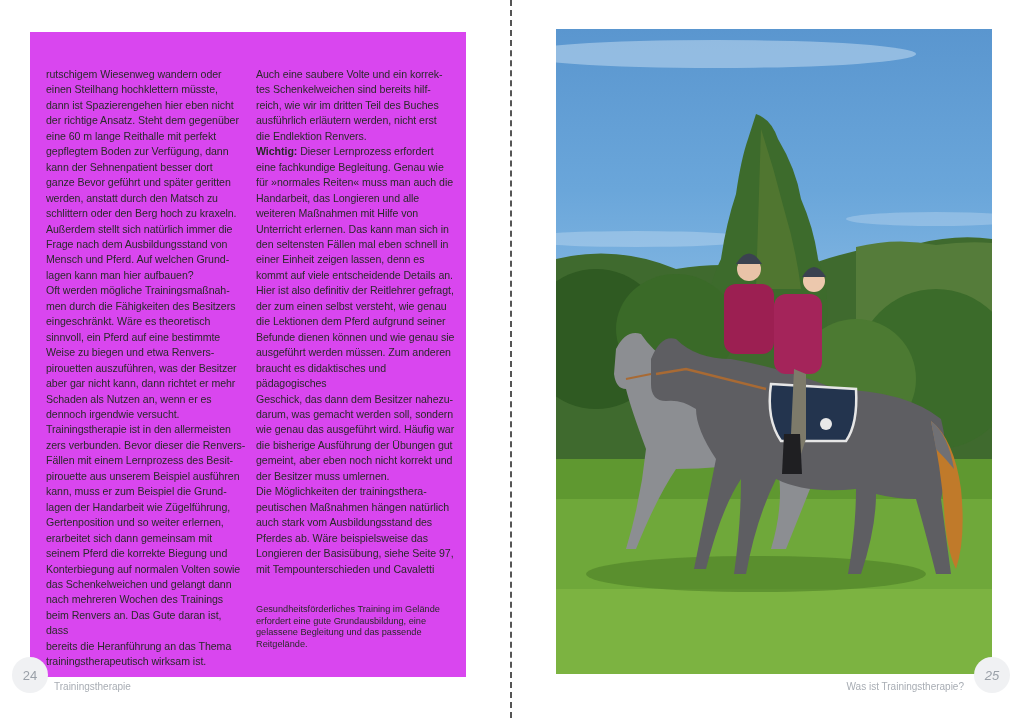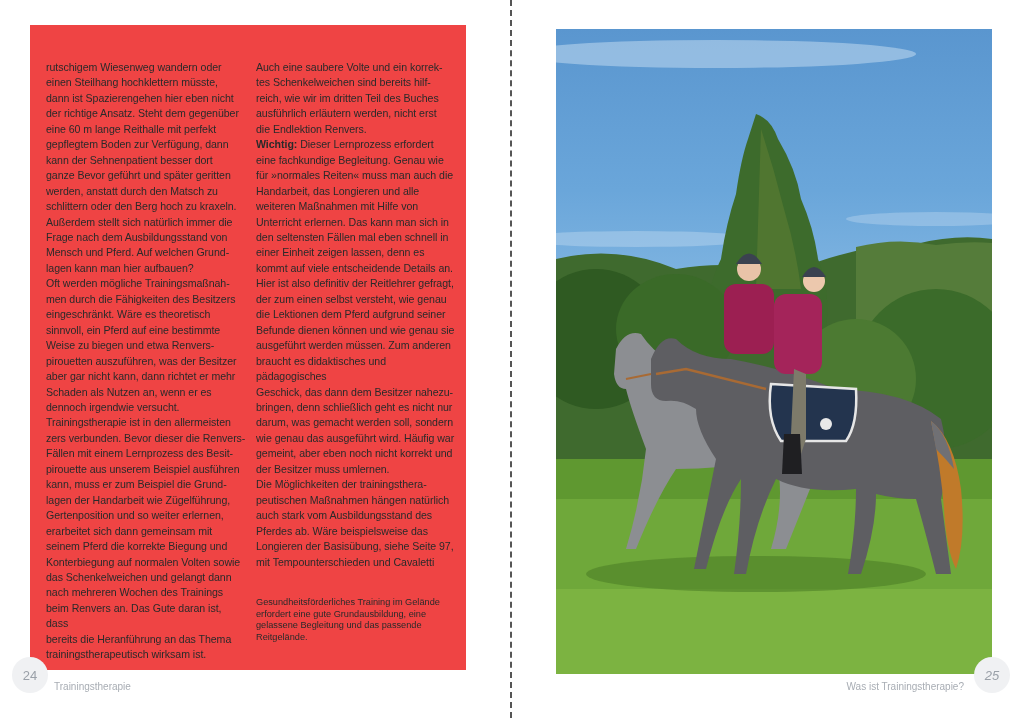--- a/index.html
+++ b/index.html
@@ -14,8 +14,8 @@
     border-left:2px dashed #555;
   }
   .text-box {
-    position:absolute; left:30px; top:25px; width:436px; height:645px;
-    background:#ef4444;
+    position:absolute; left:30px; top:32px; width:436px; height:645px;
+    background:#d946ef;
   }
   .col {
     position:absolute; top:35px; width:200px;

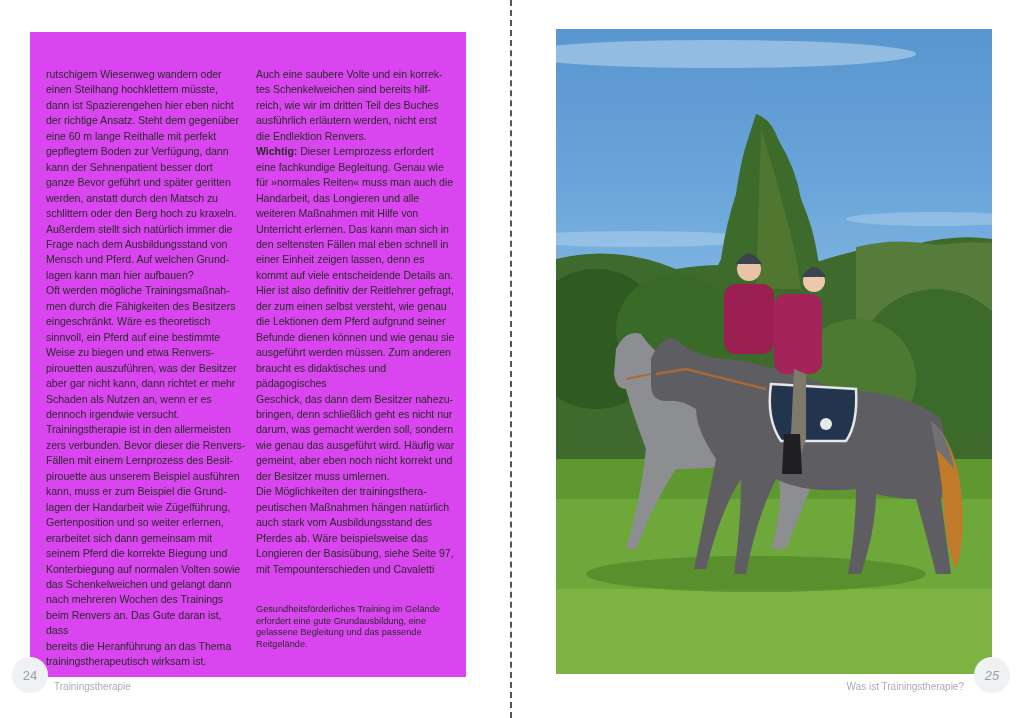--- a/index.html
+++ b/index.html
@@ -119,7 +119,6 @@
           <div>ausgeführt werden müssen. Zum anderen</div>
           <div>braucht es didaktisches und pädagogisches</div>
           <div>Geschick, das dann dem Besitzer nahezu-</div>
-          <div>bringen, denn schließlich geht es nicht nur</div>
           <div>darum, was gemacht werden soll, sondern</div>
           <div>wie genau das ausgeführt wird. Häufig war</div>
           <div>gemeint, aber eben noch nicht korrekt und</div>

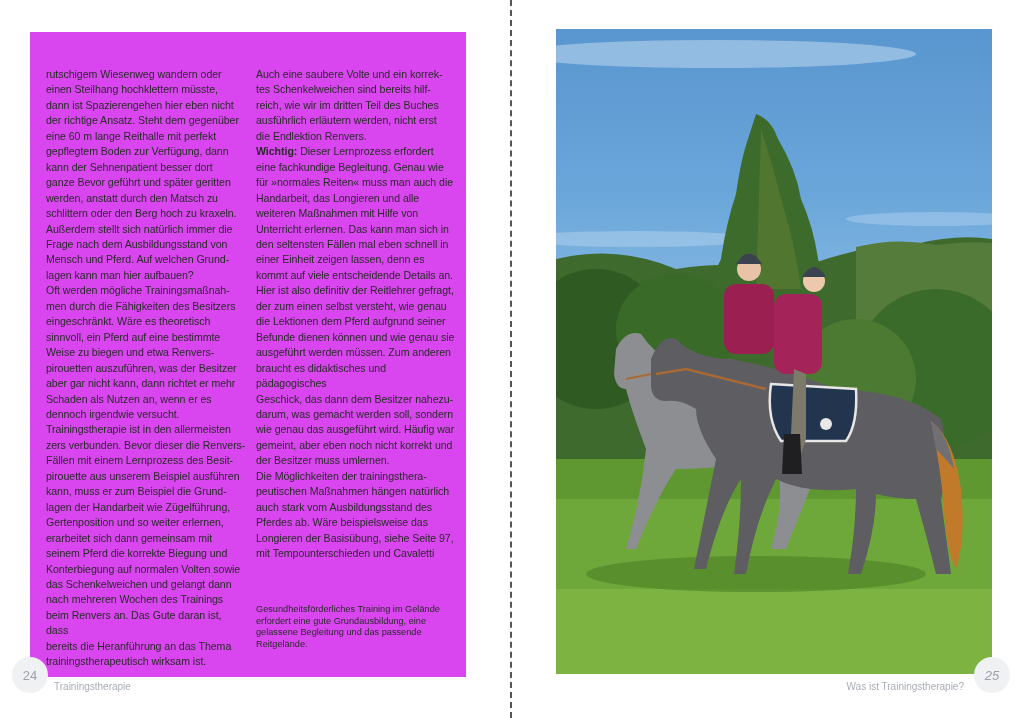--- a/index.html
+++ b/index.html
@@ -121,6 +121,7 @@
           <div>Geschick, das dann dem Besitzer nahezu-</div>
           <div>darum, was gemacht werden soll, sondern</div>
           <div>wie genau das ausgeführt wird. Häufig war</div>
+          <div>die bisherige Ausführung der Übungen gut</div>
           <div>gemeint, aber eben noch nicht korrekt und</div>
           <div>der Besitzer muss umlernen.</div>
           <div>Die Möglichkeiten der trainingsthera-</div>

